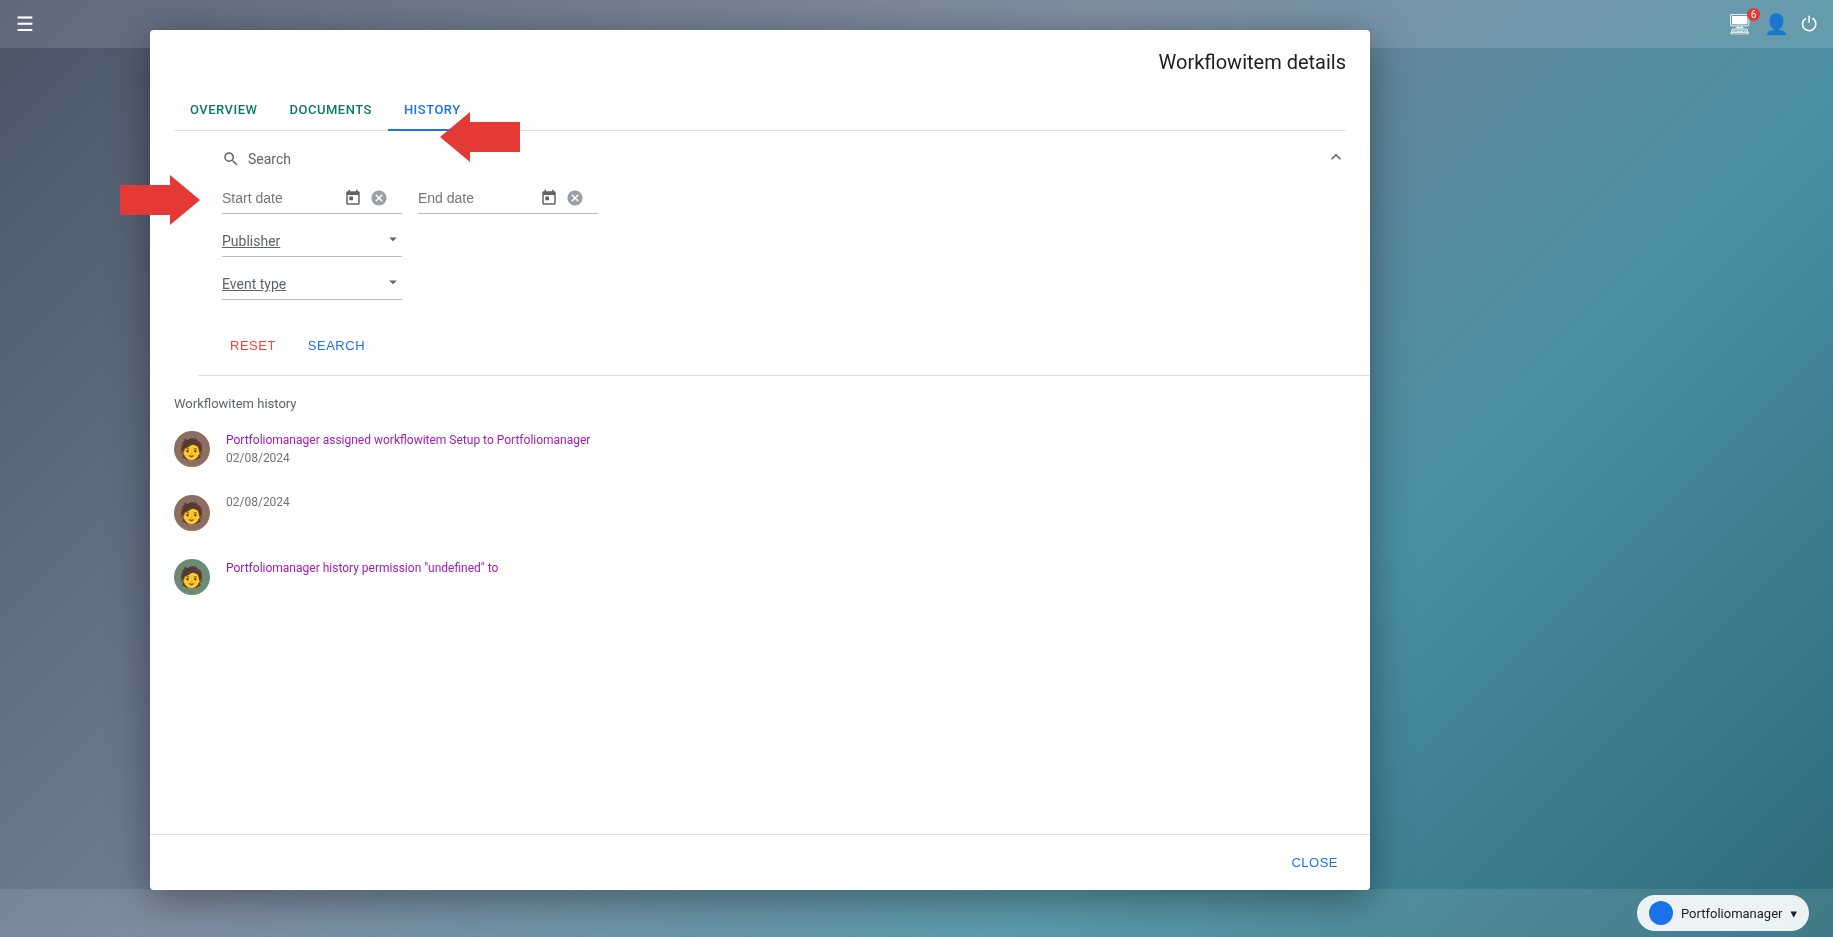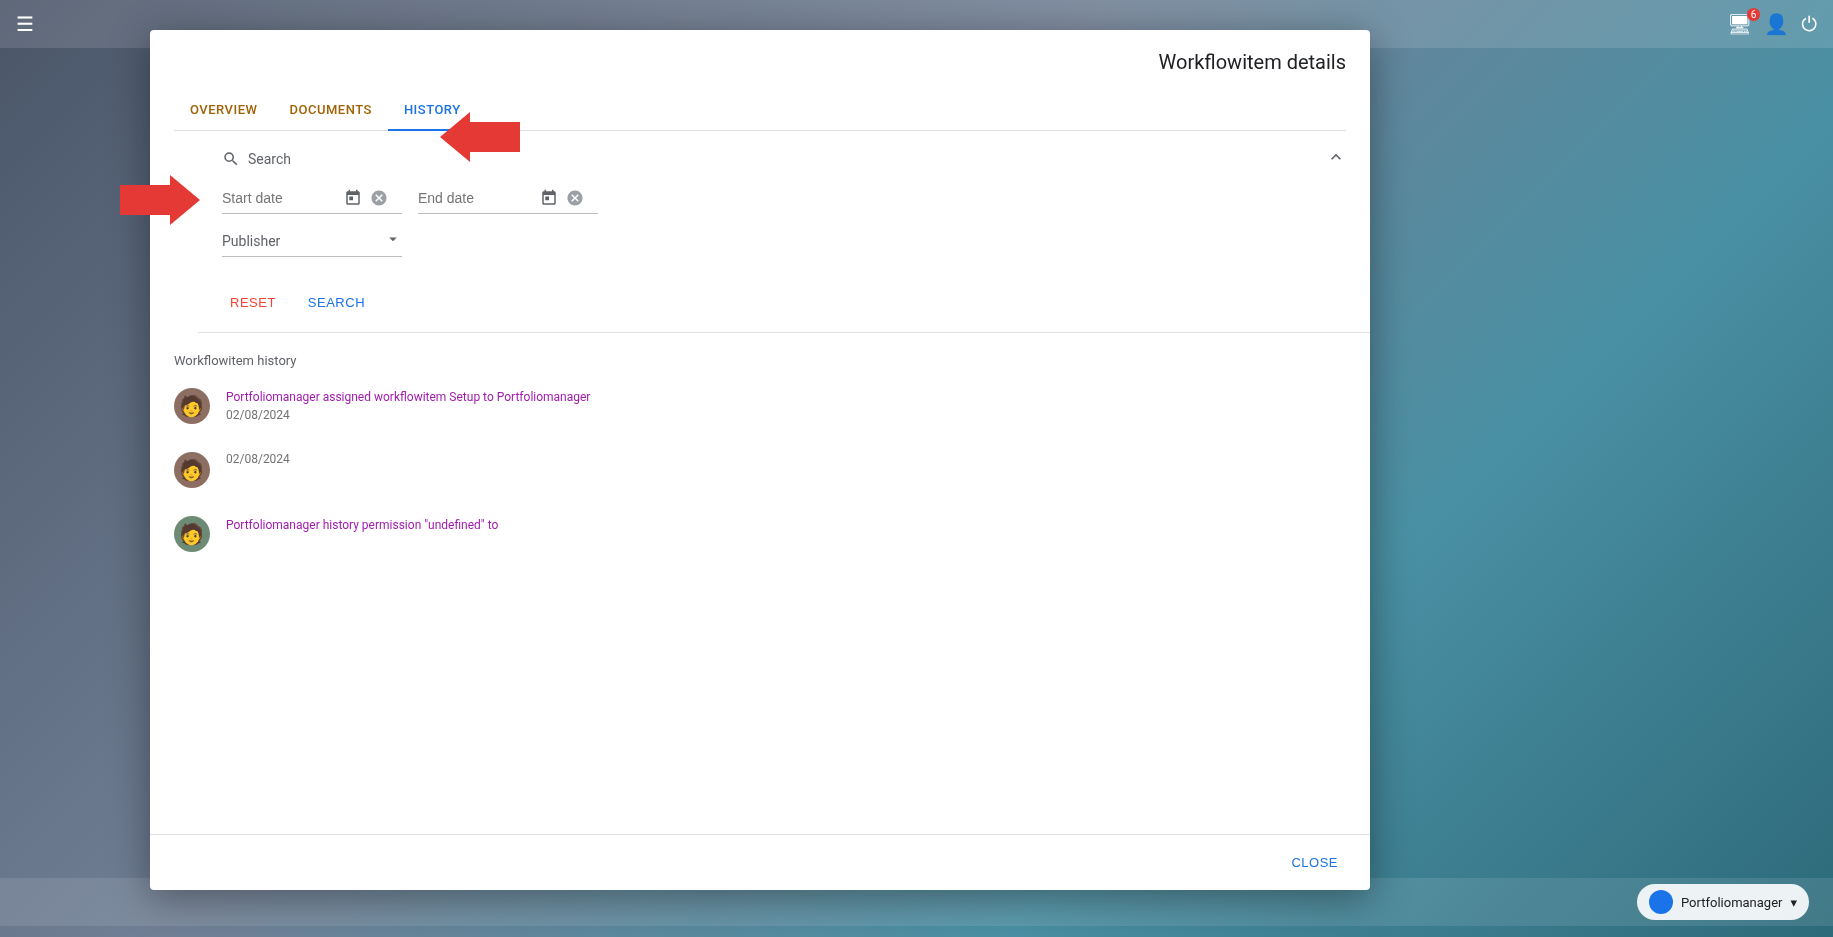--- a/index.html
+++ b/index.html
@@ -88,7 +88,7 @@
       padding: 12px 16px;
       font-size: 13px;
       font-weight: 500;
-      color: #a16207;
+      color: #0f766e;
       cursor: pointer;
       border-bottom: 2px solid transparent;
       margin-bottom: -1px;

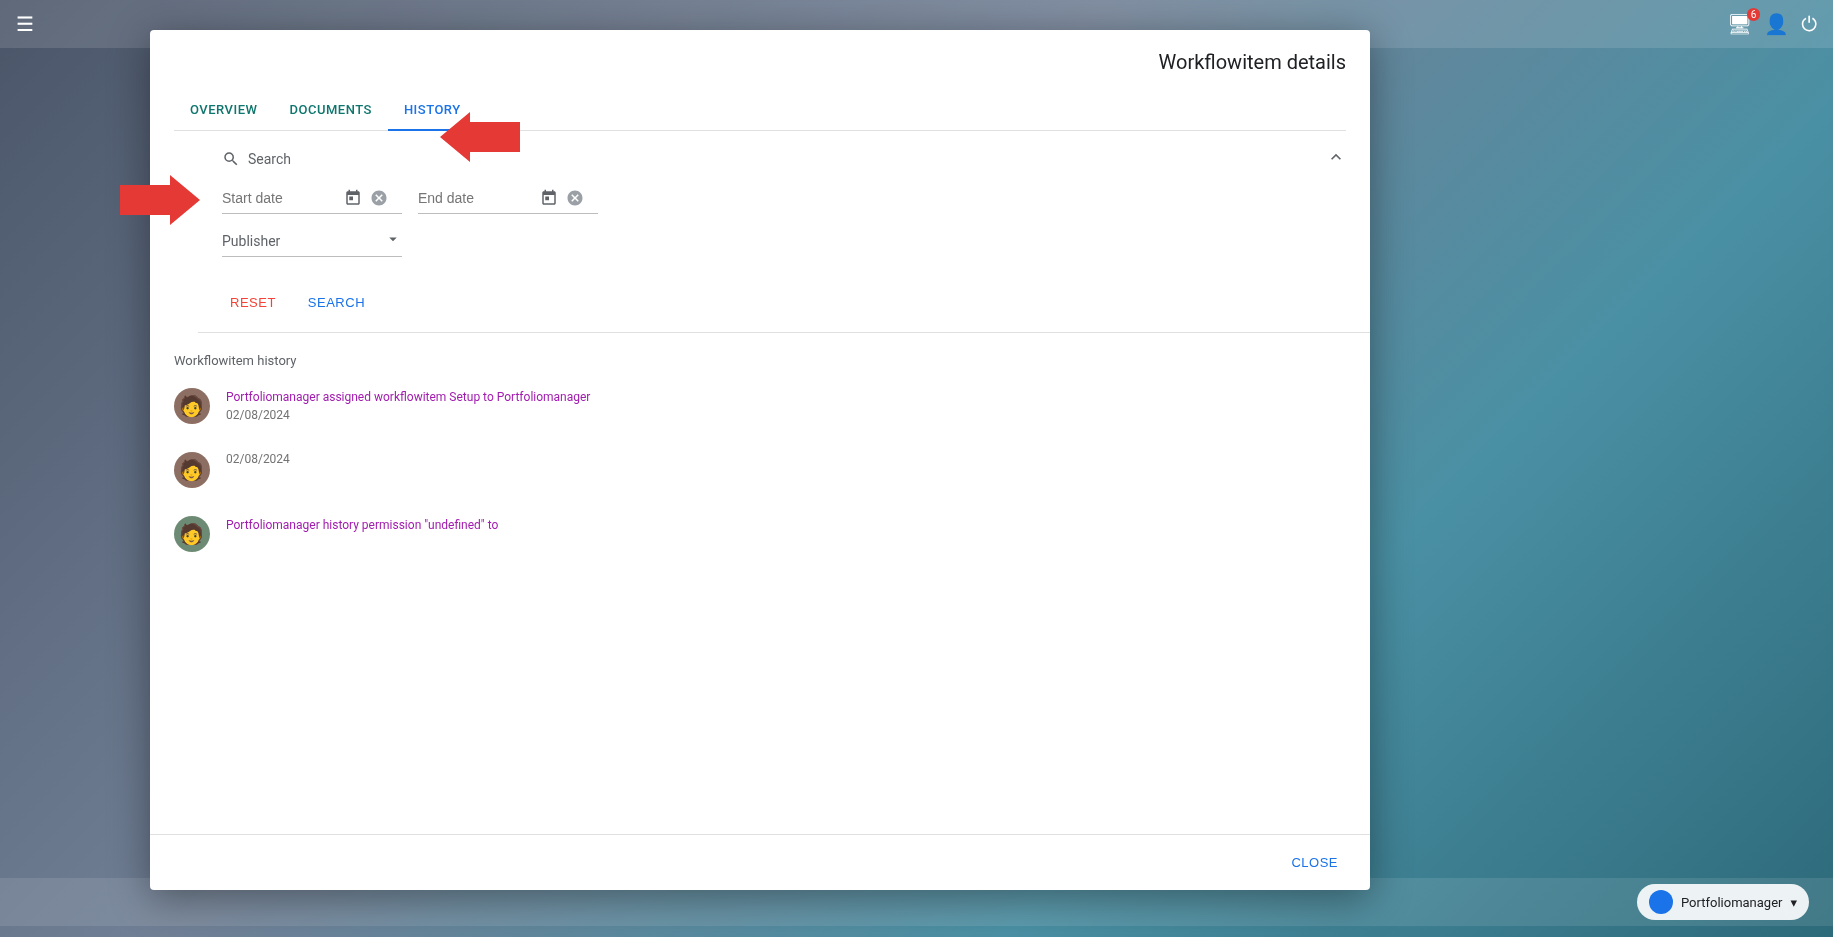--- a/index.html
+++ b/index.html
@@ -220,6 +220,7 @@
       font-size: 14px;
       color: #5f6368;
       flex: 1;
+      text-decoration: underline;
     }
 
     .dropdown-arrow {

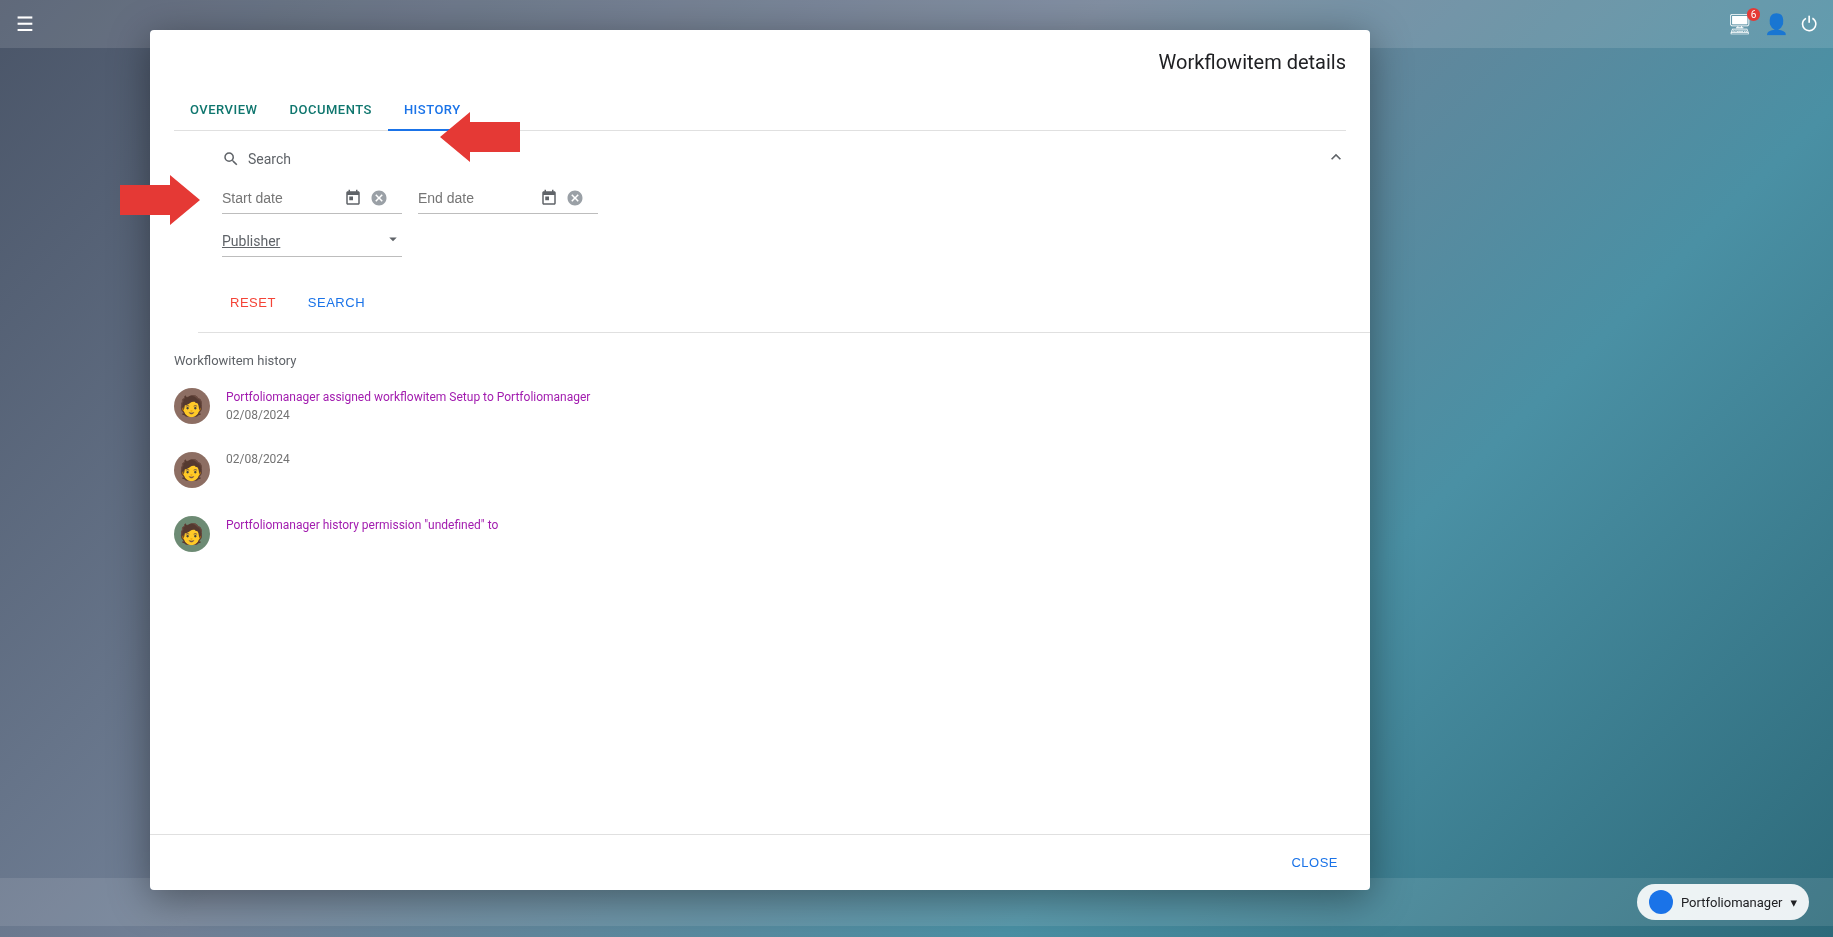--- a/index.html
+++ b/index.html
@@ -491,6 +491,18 @@
         </div>
       </div>
 
+      <div class="form-row">
+        <div class="form-field select-field">
+          <div class="select-wrap">
+            <span class="select-label-text">Event type</span>
+            <span class="dropdown-arrow">
+              <svg width="18" height="18" viewBox="0 0 24 24" fill="#5f6368">
+                  <path d="M7 10l5 5 5-5z"></path>
+                </svg>
+            </span>
+          </div>
+        </div>
+      </div>
 
       <div class="search-actions">
         <button class="btn-reset">RESET</button>

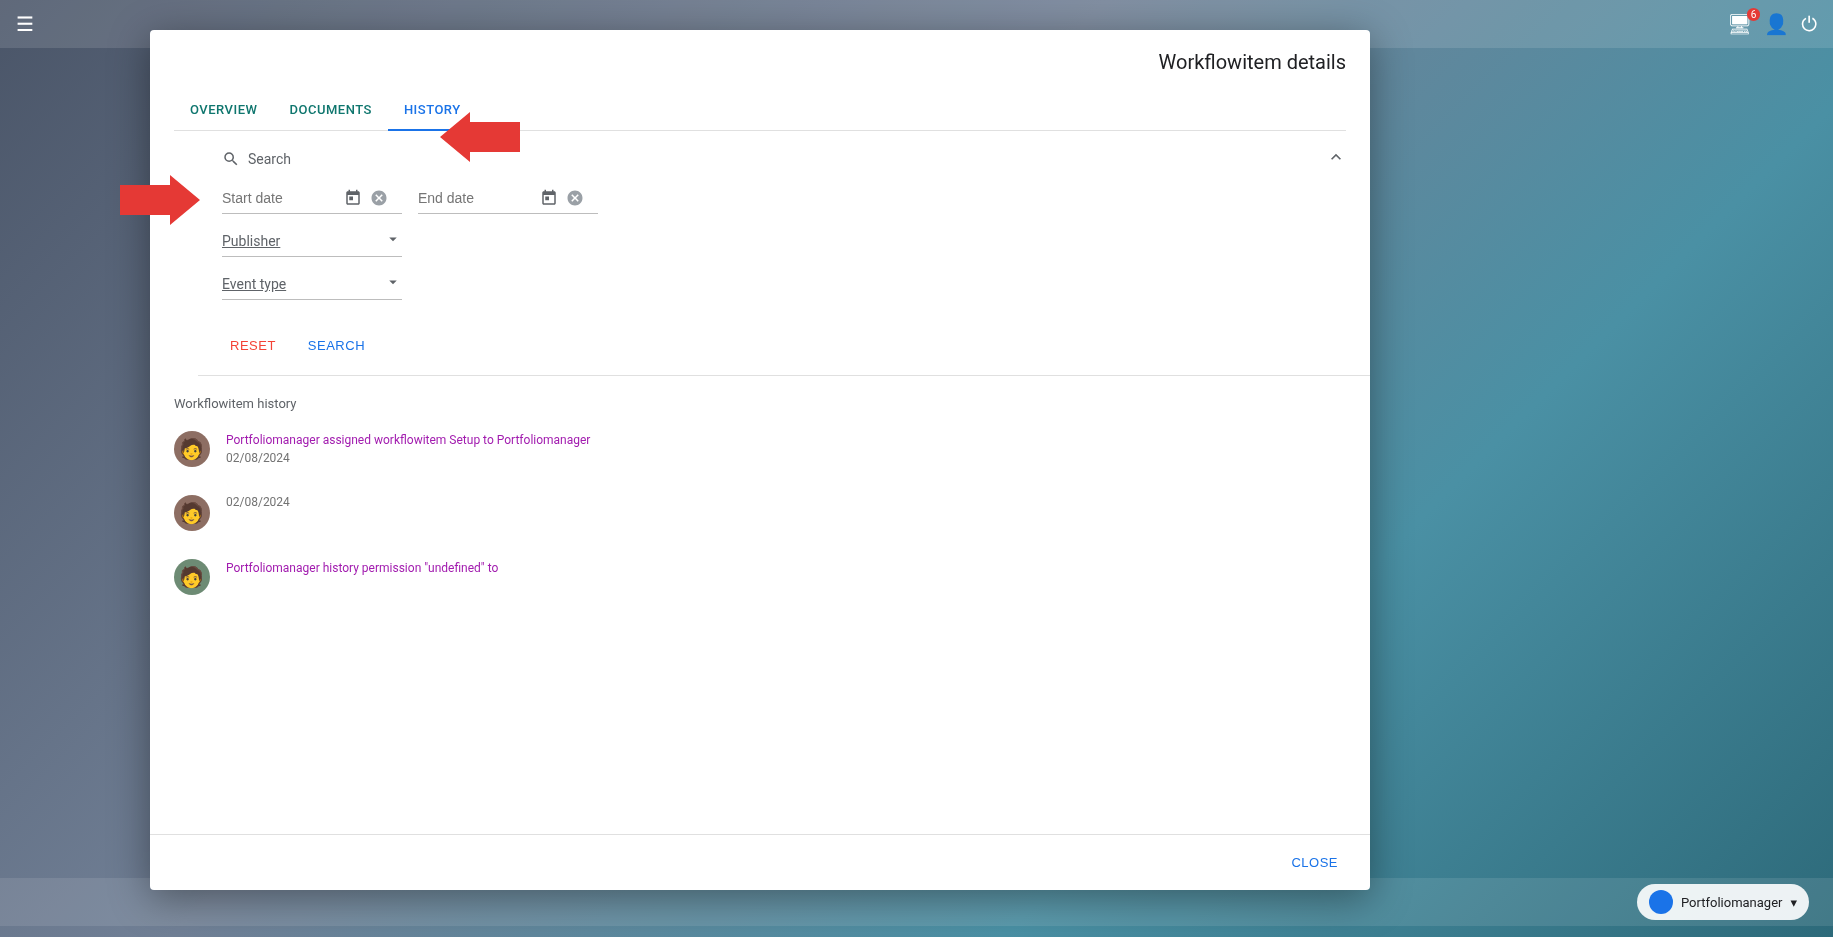--- a/index.html
+++ b/index.html
@@ -351,7 +351,7 @@
     
     .bottom-bar {
       position: absolute;
-      bottom: 11px;
+      bottom: 0;
       left: 0;
       right: 0;
       height: 48px;

